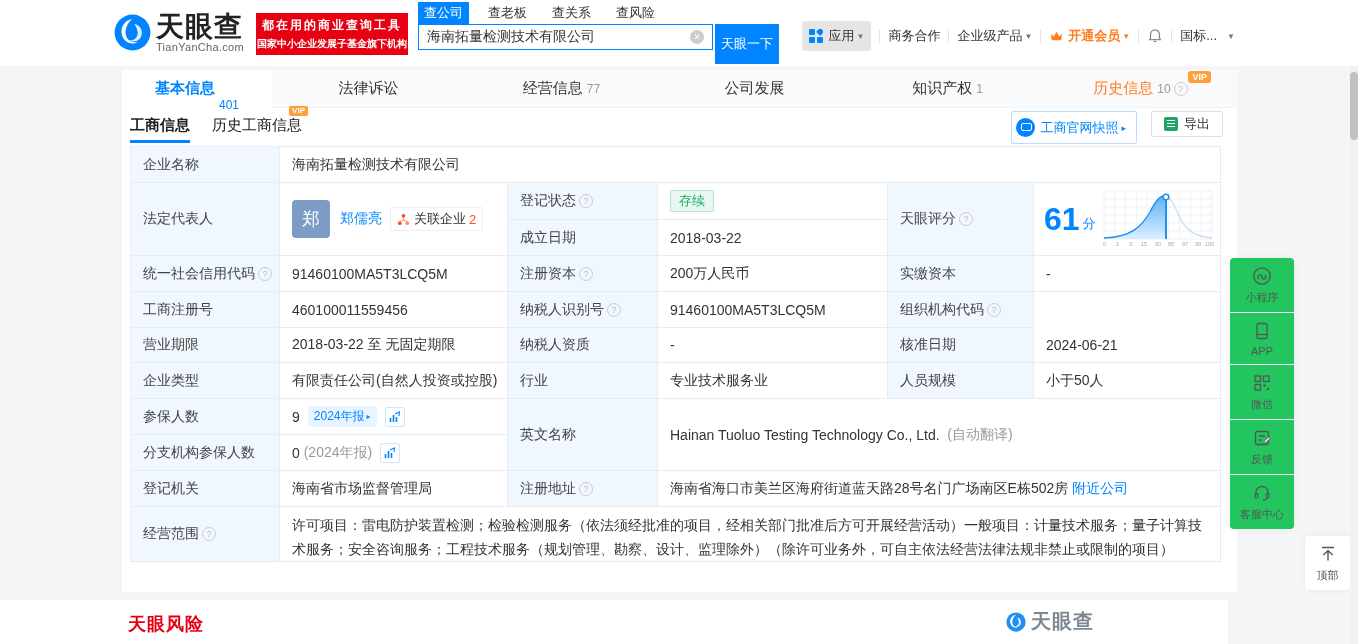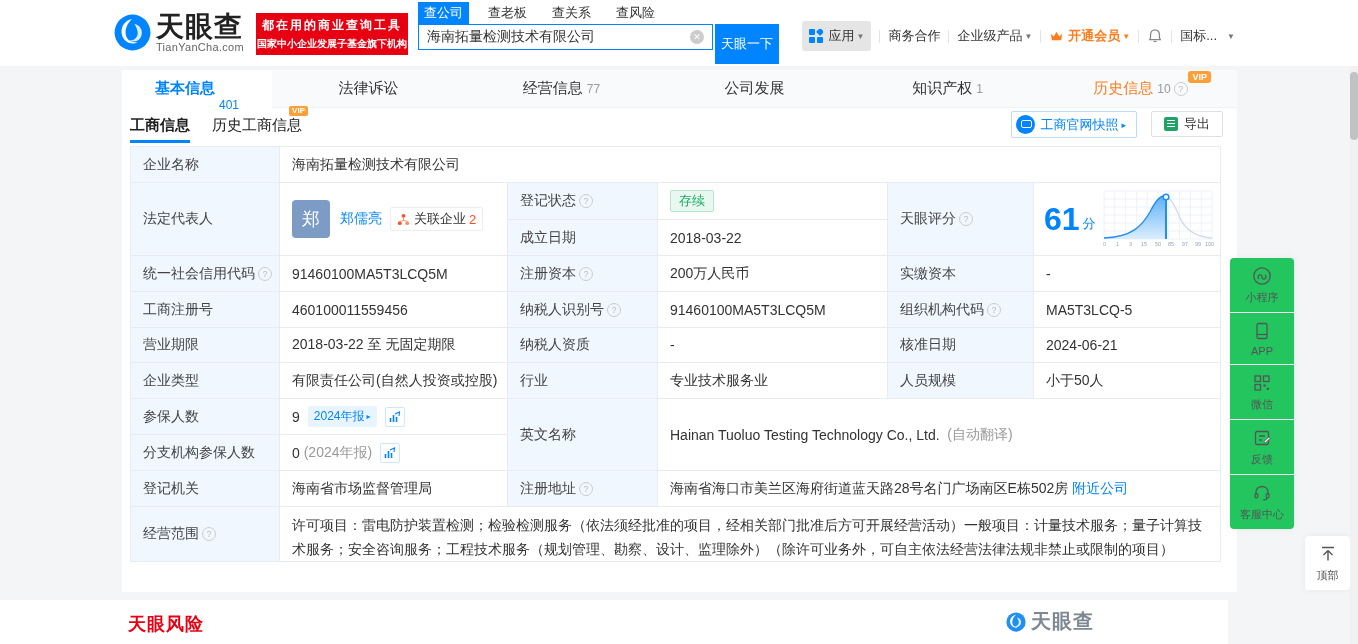--- a/index.html
+++ b/index.html
@@ -58,7 +58,7 @@
 .stab.active:after { content:""; position:absolute; left:0; right:0; bottom:-2px; height:3px; background:#0084ff; }
 .stab .minivip { position:absolute; top:-4px; right:-6px; background:#ff9f38; color:#fff; font-size:8px; font-weight:bold; padding:0 3px; border-radius:2px; line-height:10px;}
 .subrow-right { position:absolute; right:14px; top:3px; display:flex; }
-.snap-btn { display:flex; align-items:center; border:1px solid #bcdcff; border-radius:2px; height:27px; padding:0 10px 0 4px; color:#0084ff; font-size:13px; background:#fff; }
+.snap-btn { display:flex; align-items:center; border:1px solid #bcdcff; border-radius:2px; height:33px; padding:0 10px 0 4px; color:#0084ff; font-size:13px; background:#fff; }
 .snap-ic { width:19px; height:19px; border-radius:50%; background:#0084ff; margin-right:5px; position:relative; }
 .snap-ic:after { content:""; position:absolute; left:5px; top:5px; width:9px; height:6px; border:1.5px solid #fff; border-radius:2px; }
 .export-btn { display:flex; align-items:center; border:1px solid #e0e0e0; border-radius:2px; height:26px; padding:0 12px; margin-left:14px; font-size:13px; color:#333; background:#fff; }

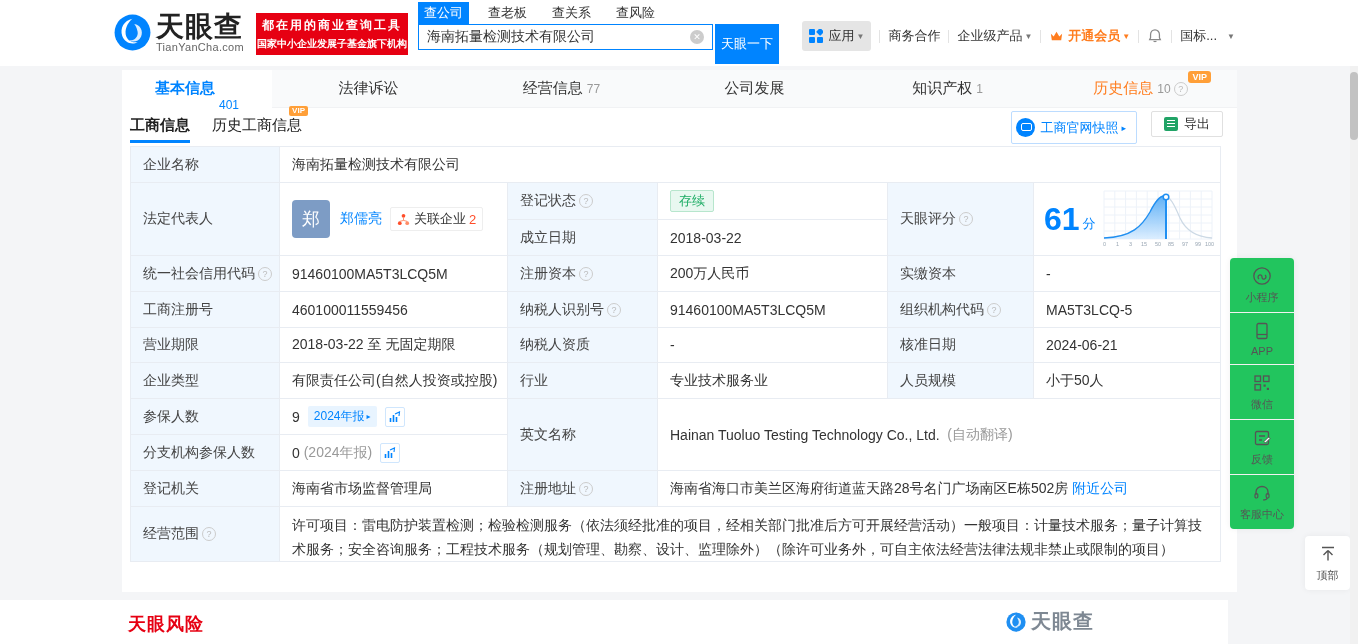--- a/index.html
+++ b/index.html
@@ -357,9 +357,6 @@
         <span>组织机构代码</span>
         <span class="qm">?</span>
       </div>
-    <div class="vc no-r" style="grid-area:5/6">
-        <span>MA5T3LCQ-5</span>
-      </div>
 
     <div class="lc" style="grid-area:6/1">
         <span>营业期限</span>

